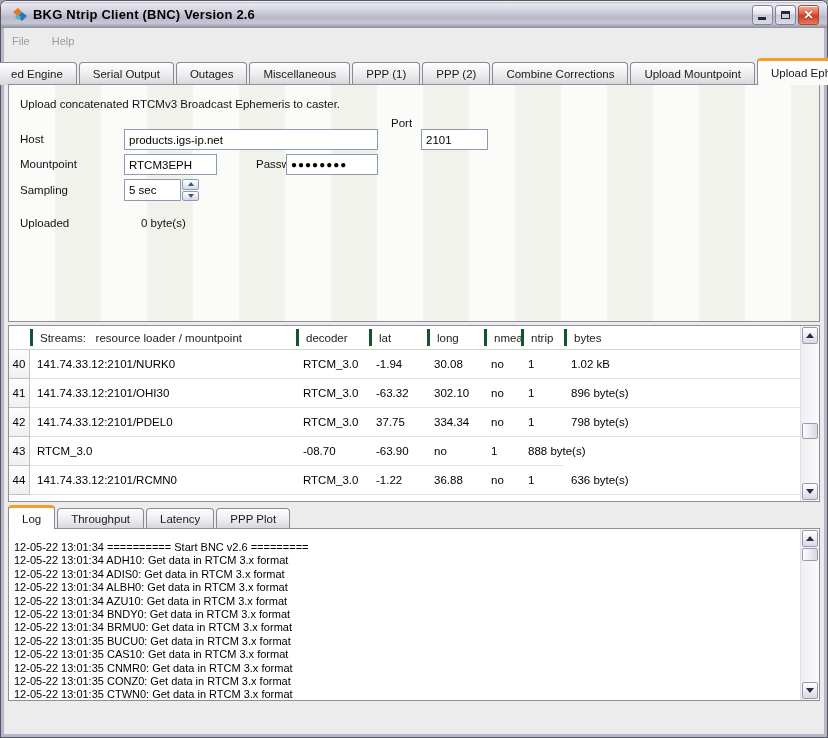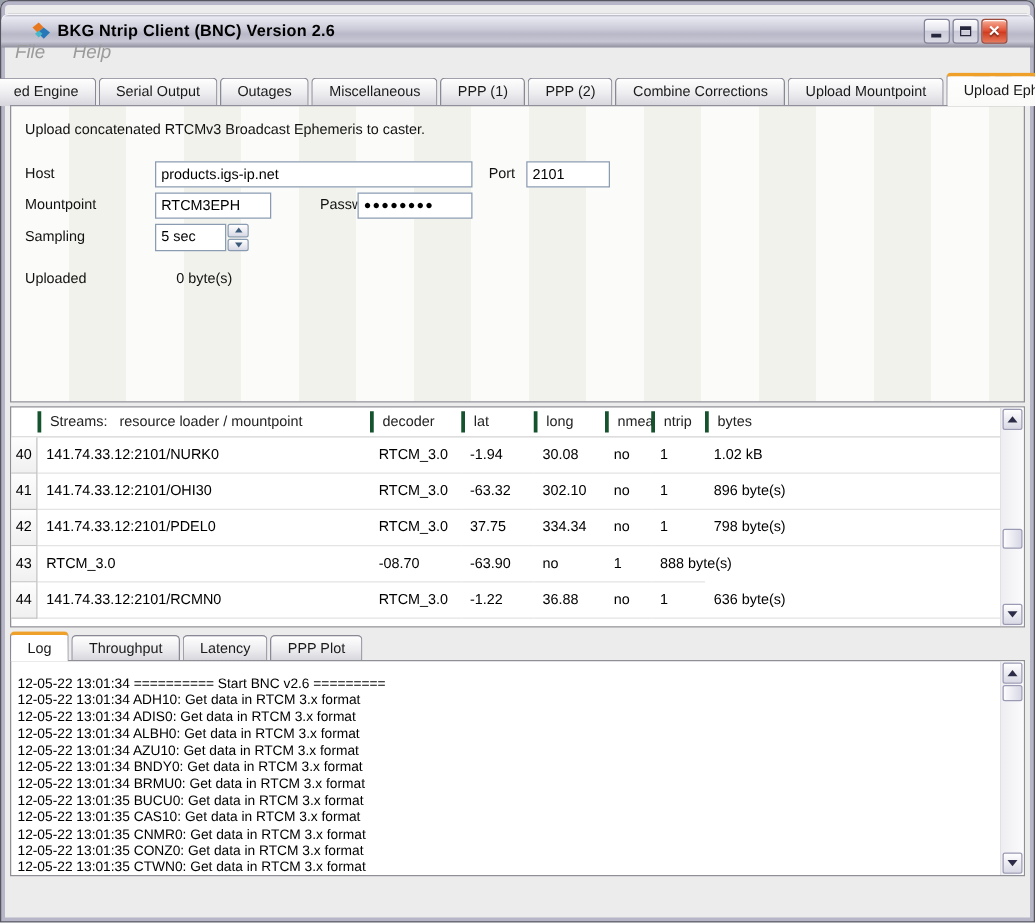--- a/index.html
+++ b/index.html
@@ -11,10 +11,10 @@
   }
   
   .titlebar {
-    position:absolute; left:1px; top:11px; right:1px; height:27px;
+    position:absolute; left:1px; top:1px; right:1px; height:27px;
     border-radius:6px 6px 0 0;
     background:linear-gradient(180deg,#8f8f9e 0%,#e9e9f2 10%,#cbcbd9 45%,#b8b8c8 60%,#c6c6d4 82%,#8f8f9e 100%);
-    display:flex; align-items:center; padding:0 21px;
+    display:flex; align-items:center; padding:0 8px;
     box-shadow: inset 0 1px 0 #f5f5fa;
   }
   .app-icon { width:18px; height:16px; margin:0 4px 0 2px; flex:0 0 auto; }

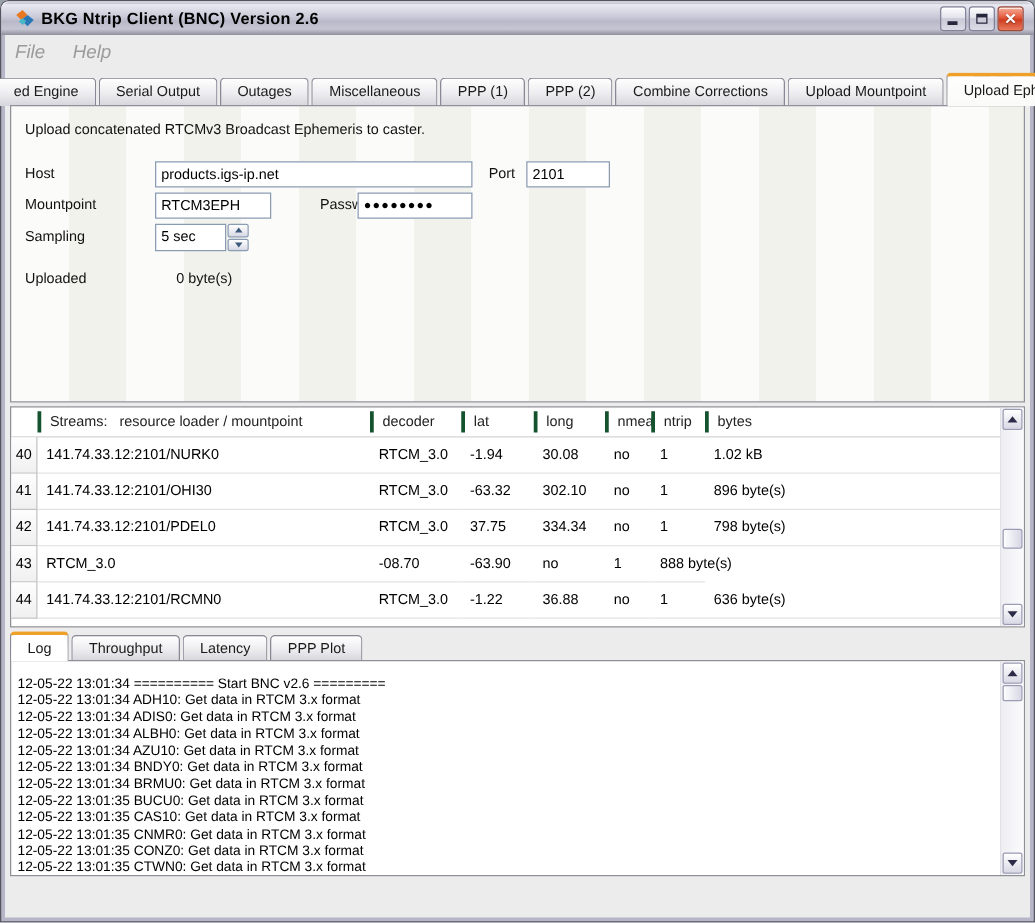--- a/index.html
+++ b/index.html
@@ -35,7 +35,7 @@
   .glyph-close { color:#fff; font-size:12px; font-weight:bold; line-height:1; text-shadow:0 1px 1px rgba(0,0,0,.4); }
   
   .menubar { position:absolute; left:4px; top:30px; right:4px; height:22px; display:flex; align-items:center; gap:22px; padding-left:8px; }
-  .menu-item { font-size:15px; color:#9b9b9b;font-style:italic; }
+  .menu-item { font-size:11px; color:#9b9b9b; }
   
   .tabbar { position:absolute; left:4px; top:57px; right:4px; height:28px; display:flex; align-items:flex-end; }
   .tab {

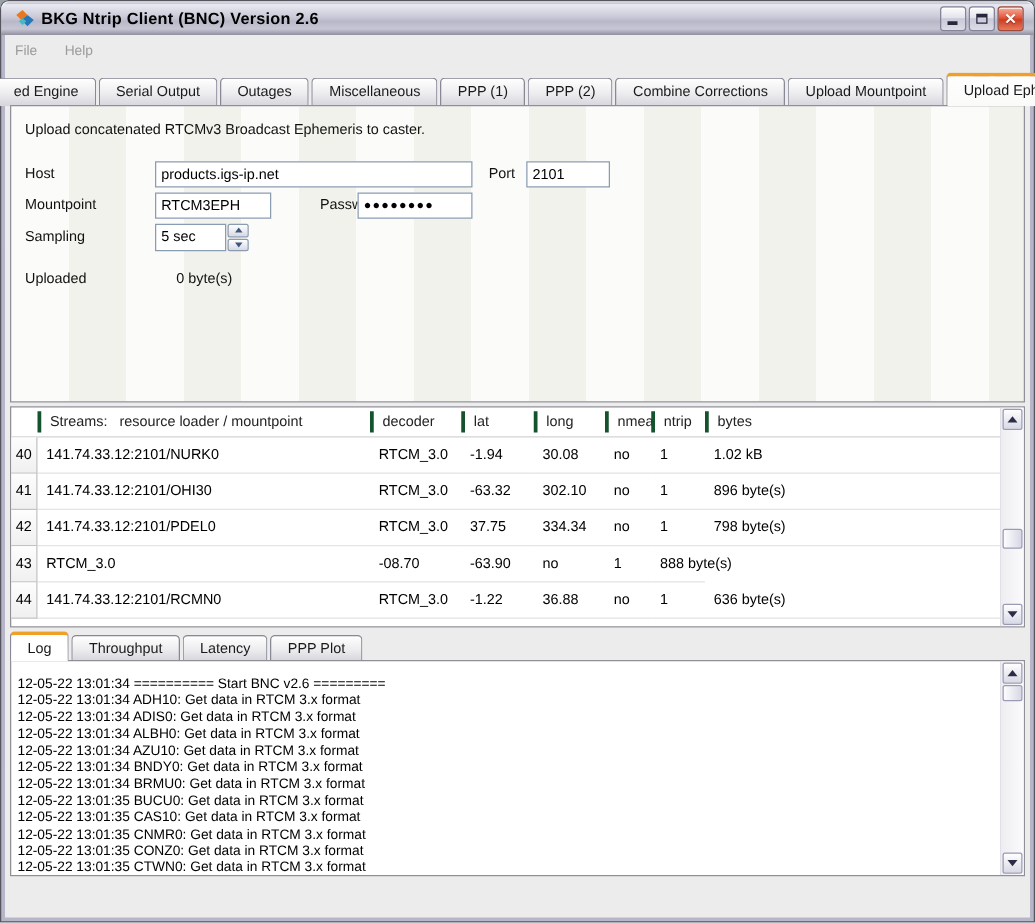--- a/index.html
+++ b/index.html
@@ -181,7 +181,7 @@
 
     <span class="flabel" style="left:11px; top:48px;">Host</span>
     <input class="finput" style="left: 115px; top: 44px; width: 254px;" value="products.igs-ip.net">
-    <span class="flabel" style="left:382px; top:48px;">Port</span>
+    <span class="flabel" style="left:382px; top:32px;">Port</span>
     <input class="finput" style="left: 412px; top: 44px; width: 67px;" value="2101">
 
     <span class="flabel" style="left:11px; top:73px;">Mountpoint</span>

